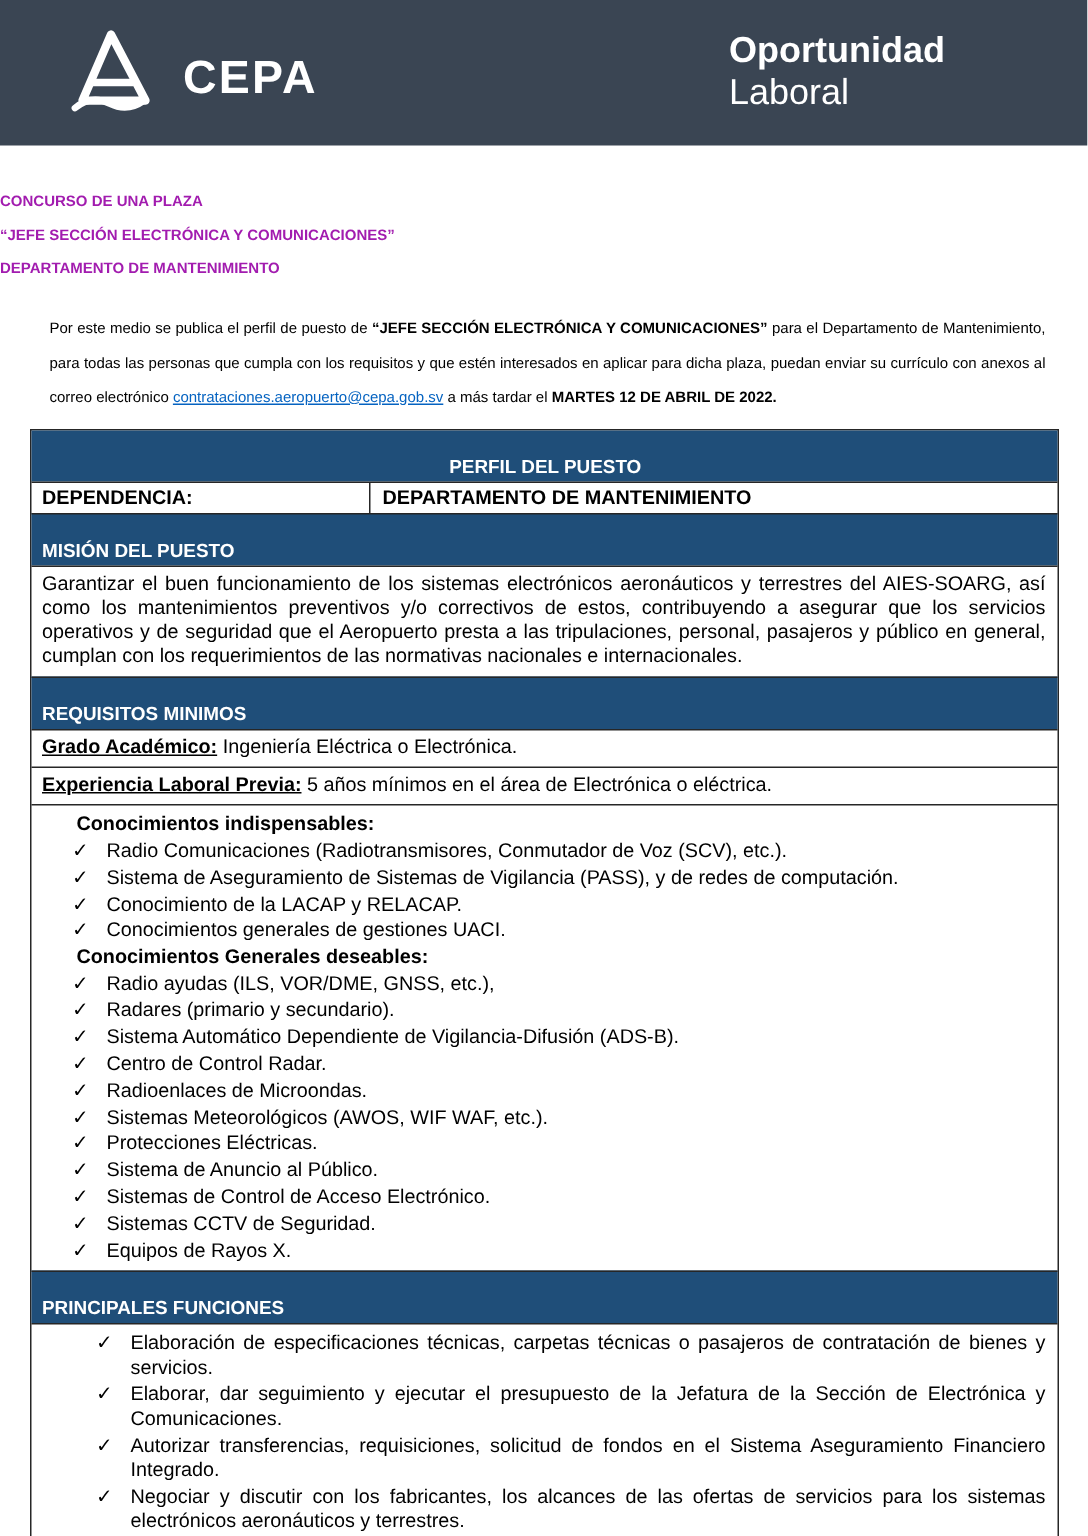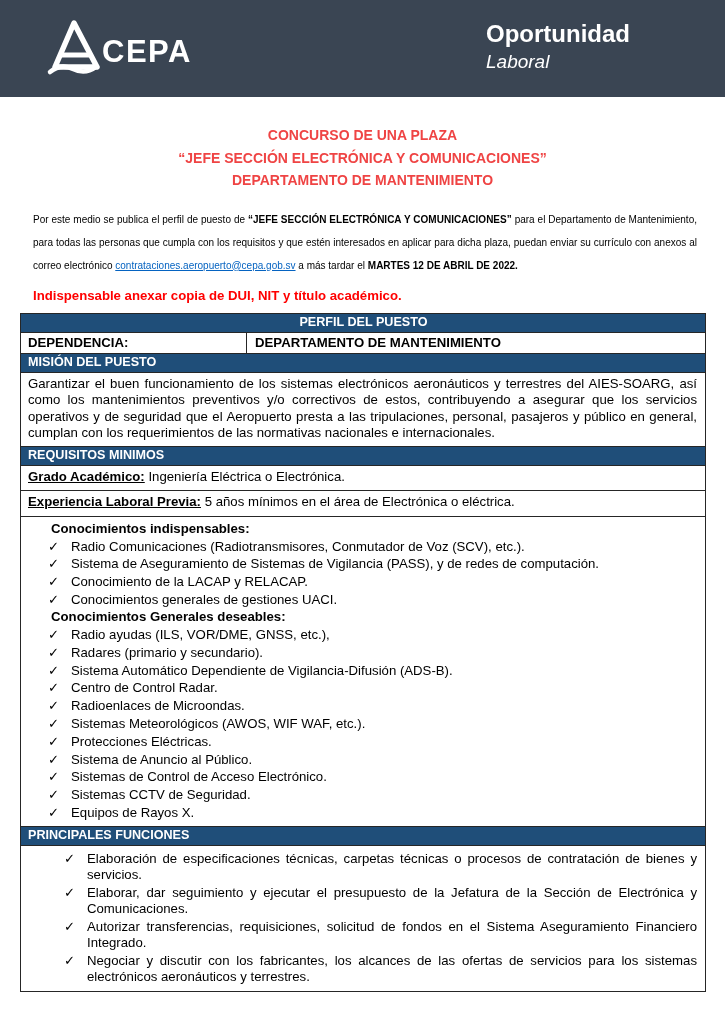--- a/index.html
+++ b/index.html
@@ -13,7 +13,7 @@
   .banner { position:relative; height:97px; background:#3A4553; }
   .logo { position:absolute; left:46px; top:20px; display:flex; align-items:center; }
   .logo-icon { width:56px; height:58px; display:block; }
-  .logo-text { color:#fff; font-weight:bold; font-size:31px; letter-spacing:1.5px; margin-left:0; margin-top:6px; }
+  .logo-text { color:#fff; font-weight:bold; font-size:31px; letter-spacing:1.5px; margin-left:20px; margin-top:6px; }
   .tagline { position:absolute; left:486px; top:20px; color:#fff; }
   .tagline-l1 { font-weight:bold; font-size:24px; line-height:28px; }
   .tagline-l2 { font-weight:normal; font-size:19px; line-height:28px;font-style:italic; }

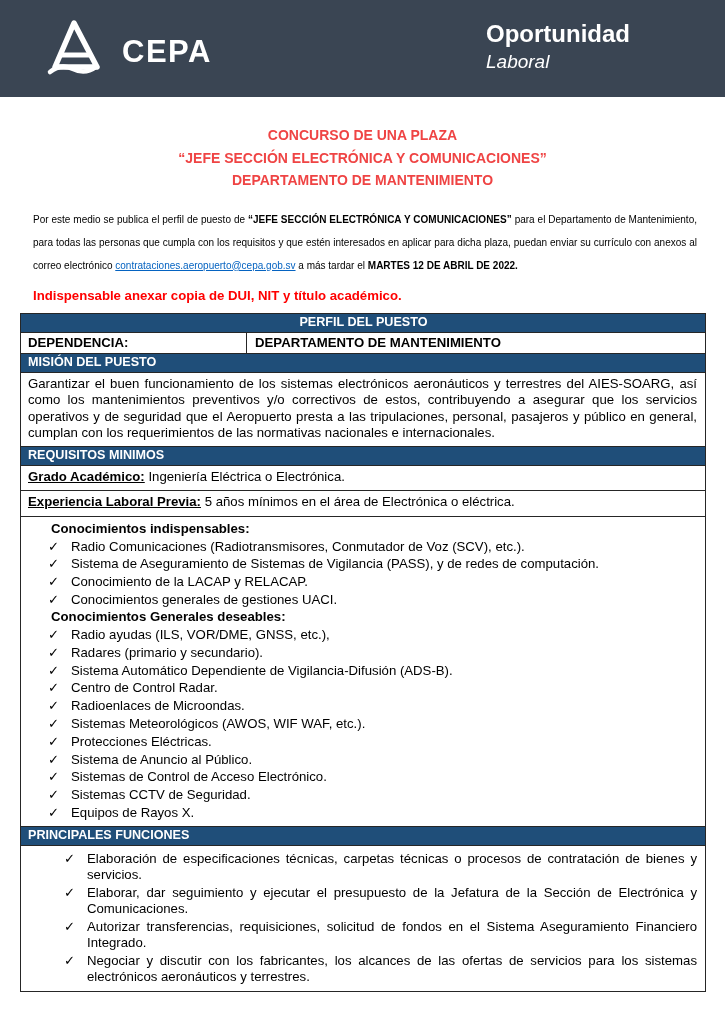--- a/index.html
+++ b/index.html
@@ -16,7 +16,7 @@
   .logo-text { color:#fff; font-weight:bold; font-size:31px; letter-spacing:1.5px; margin-left:20px; margin-top:6px; }
   .tagline { position:absolute; left:486px; top:20px; color:#fff; }
   .tagline-l1 { font-weight:bold; font-size:24px; line-height:28px; }
-  .tagline-l2 { font-weight:normal; font-size:19px; line-height:28px;font-style:italic; }
+  .tagline-l2 { font-weight:normal; font-size:24px; line-height:28px; }
 
   
   .title-block { margin-top:27px; text-align:center; font-weight:bold; font-size:14px; line-height:22.5px; color:#ef4444; }

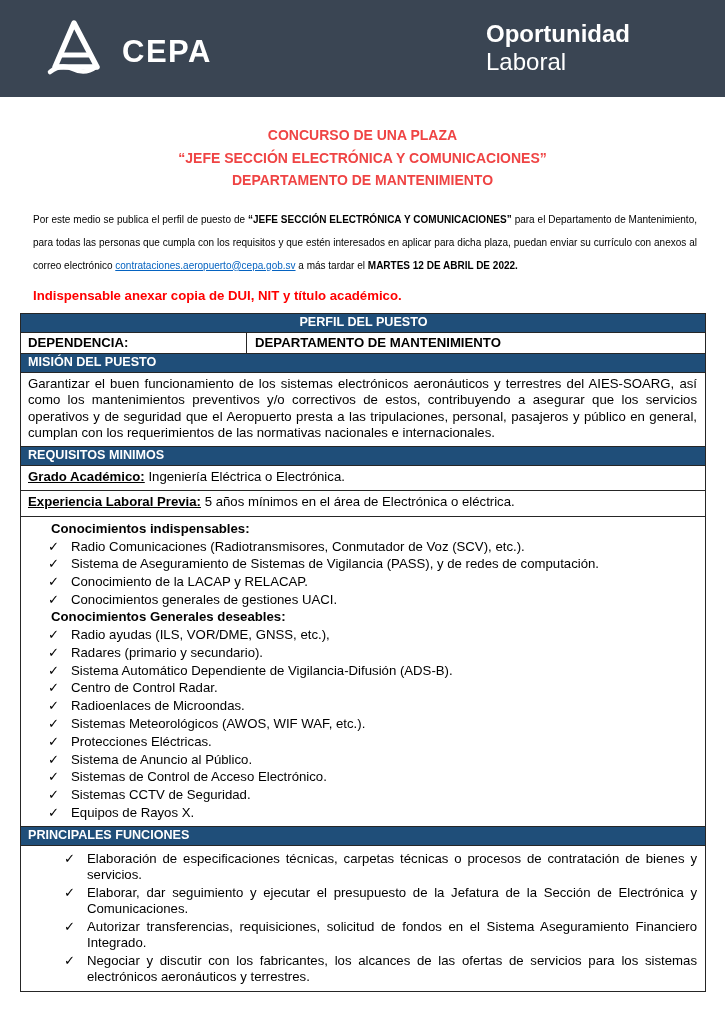--- a/index.html
+++ b/index.html
@@ -19,7 +19,7 @@
   .tagline-l2 { font-weight:normal; font-size:24px; line-height:28px; }
 
   
-  .title-block { margin-top:27px; text-align:center; font-weight:bold; font-size:14px; line-height:22.5px; color:#ef4444; }
+  .title-block { margin-top:27px; text-align:left; font-weight:bold; font-size:10px; line-height:22.5px; color:#a21caf; }
 
   .intro { margin:16px 28px 0 33px; font-size:10px; line-height:23px; text-align:justify; }
   .run-bold { font-weight:bold; }

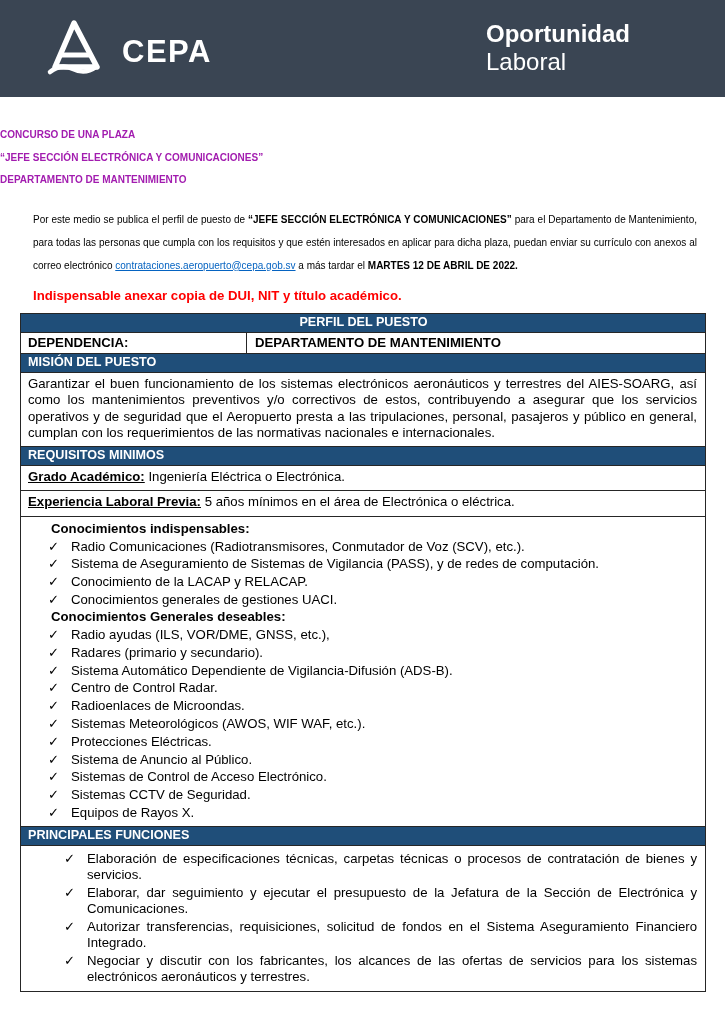--- a/index.html
+++ b/index.html
@@ -79,7 +79,6 @@
 <p class="intro"><span>Por este medio se publica el perfil de puesto de </span><span class="run-bold">“JEFE SECCIÓN ELECTRÓNICA Y COMUNICACIONES”</span><span> para el Departamento de Mantenimiento, para todas las personas que cumpla con los requisitos y que estén interesados en aplicar para dicha plaza, puedan enviar su currículo con anexos al correo electrónico </span><span class="run-link">contrataciones.aeropuerto@cepa.gob.sv</span><span> a más tardar el </span><span class="run-bold">MARTES 12 DE ABRIL DE 2022.</span></p>
 
 <div class="notice">
-  <div>Indispensable anexar copia de DUI, NIT y título académico.</div>
 </div>
 
 <div class="doc-table">

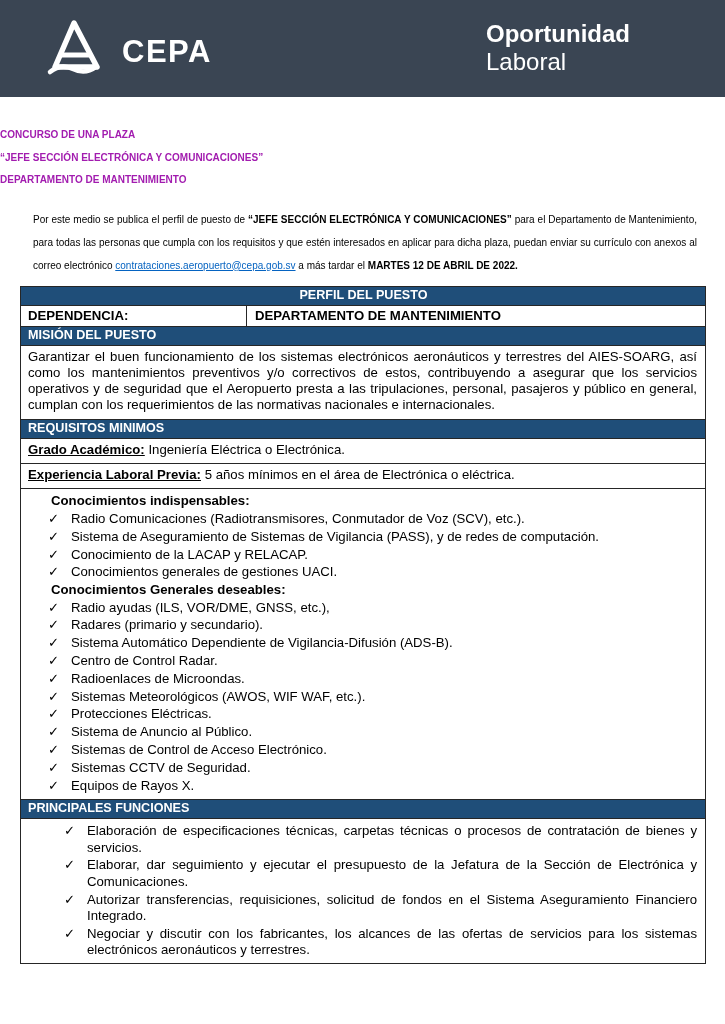--- a/index.html
+++ b/index.html
@@ -32,7 +32,7 @@
   .doc-table > :first-child { border-top:none; }
   .t-header {
     background:#1F4E79; color:#fff; font-weight:bold; font-size:12.6px;
-    padding:1px 6px 3px 7px; border-top:1px solid #262626;
+    padding:17px 6px 3px 7px; border-top:1px solid #262626;
   }
   .t-header.center { text-align:center; }
   .t-split { display:flex; border-top:1px solid #262626; }

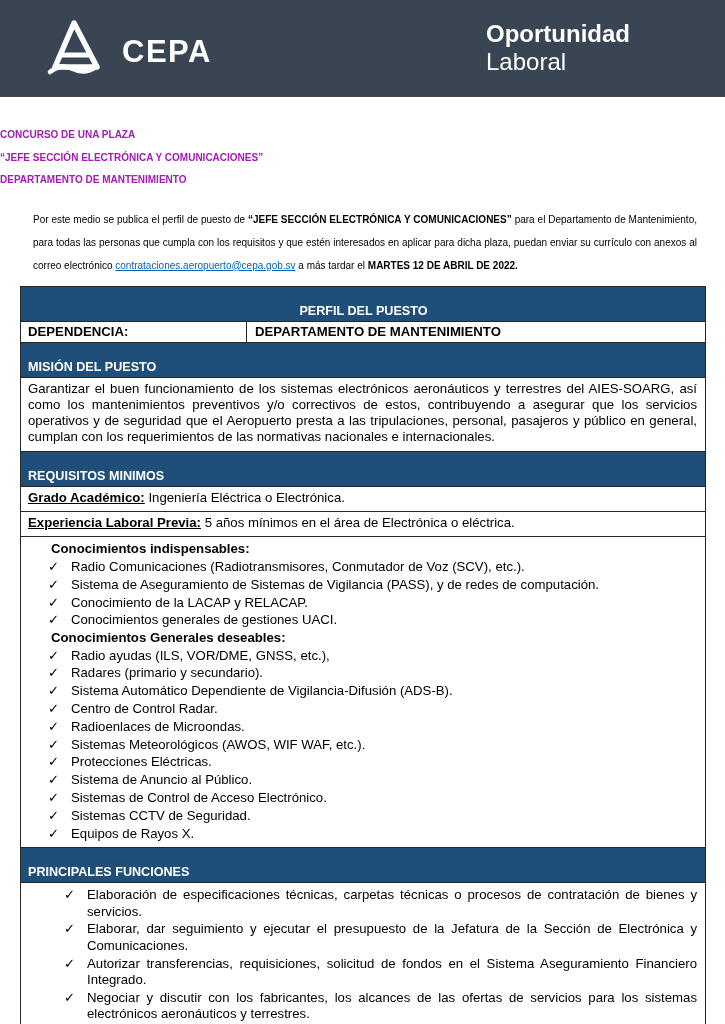--- a/index.html
+++ b/index.html
@@ -174,7 +174,7 @@
     <div class="list-funciones">
         <div class="check-item">
           <span class="check">✓</span>
-          <span class="check-text">Elaboración de especificaciones técnicas, carpetas técnicas o procesos de contratación de bienes y servicios.</span>
+          <span class="check-text">Elaboración de especificaciones técnicas, carpetas técnicas o pasajeros de contratación de bienes y servicios.</span>
         </div>
         <div class="check-item">
           <span class="check">✓</span>

